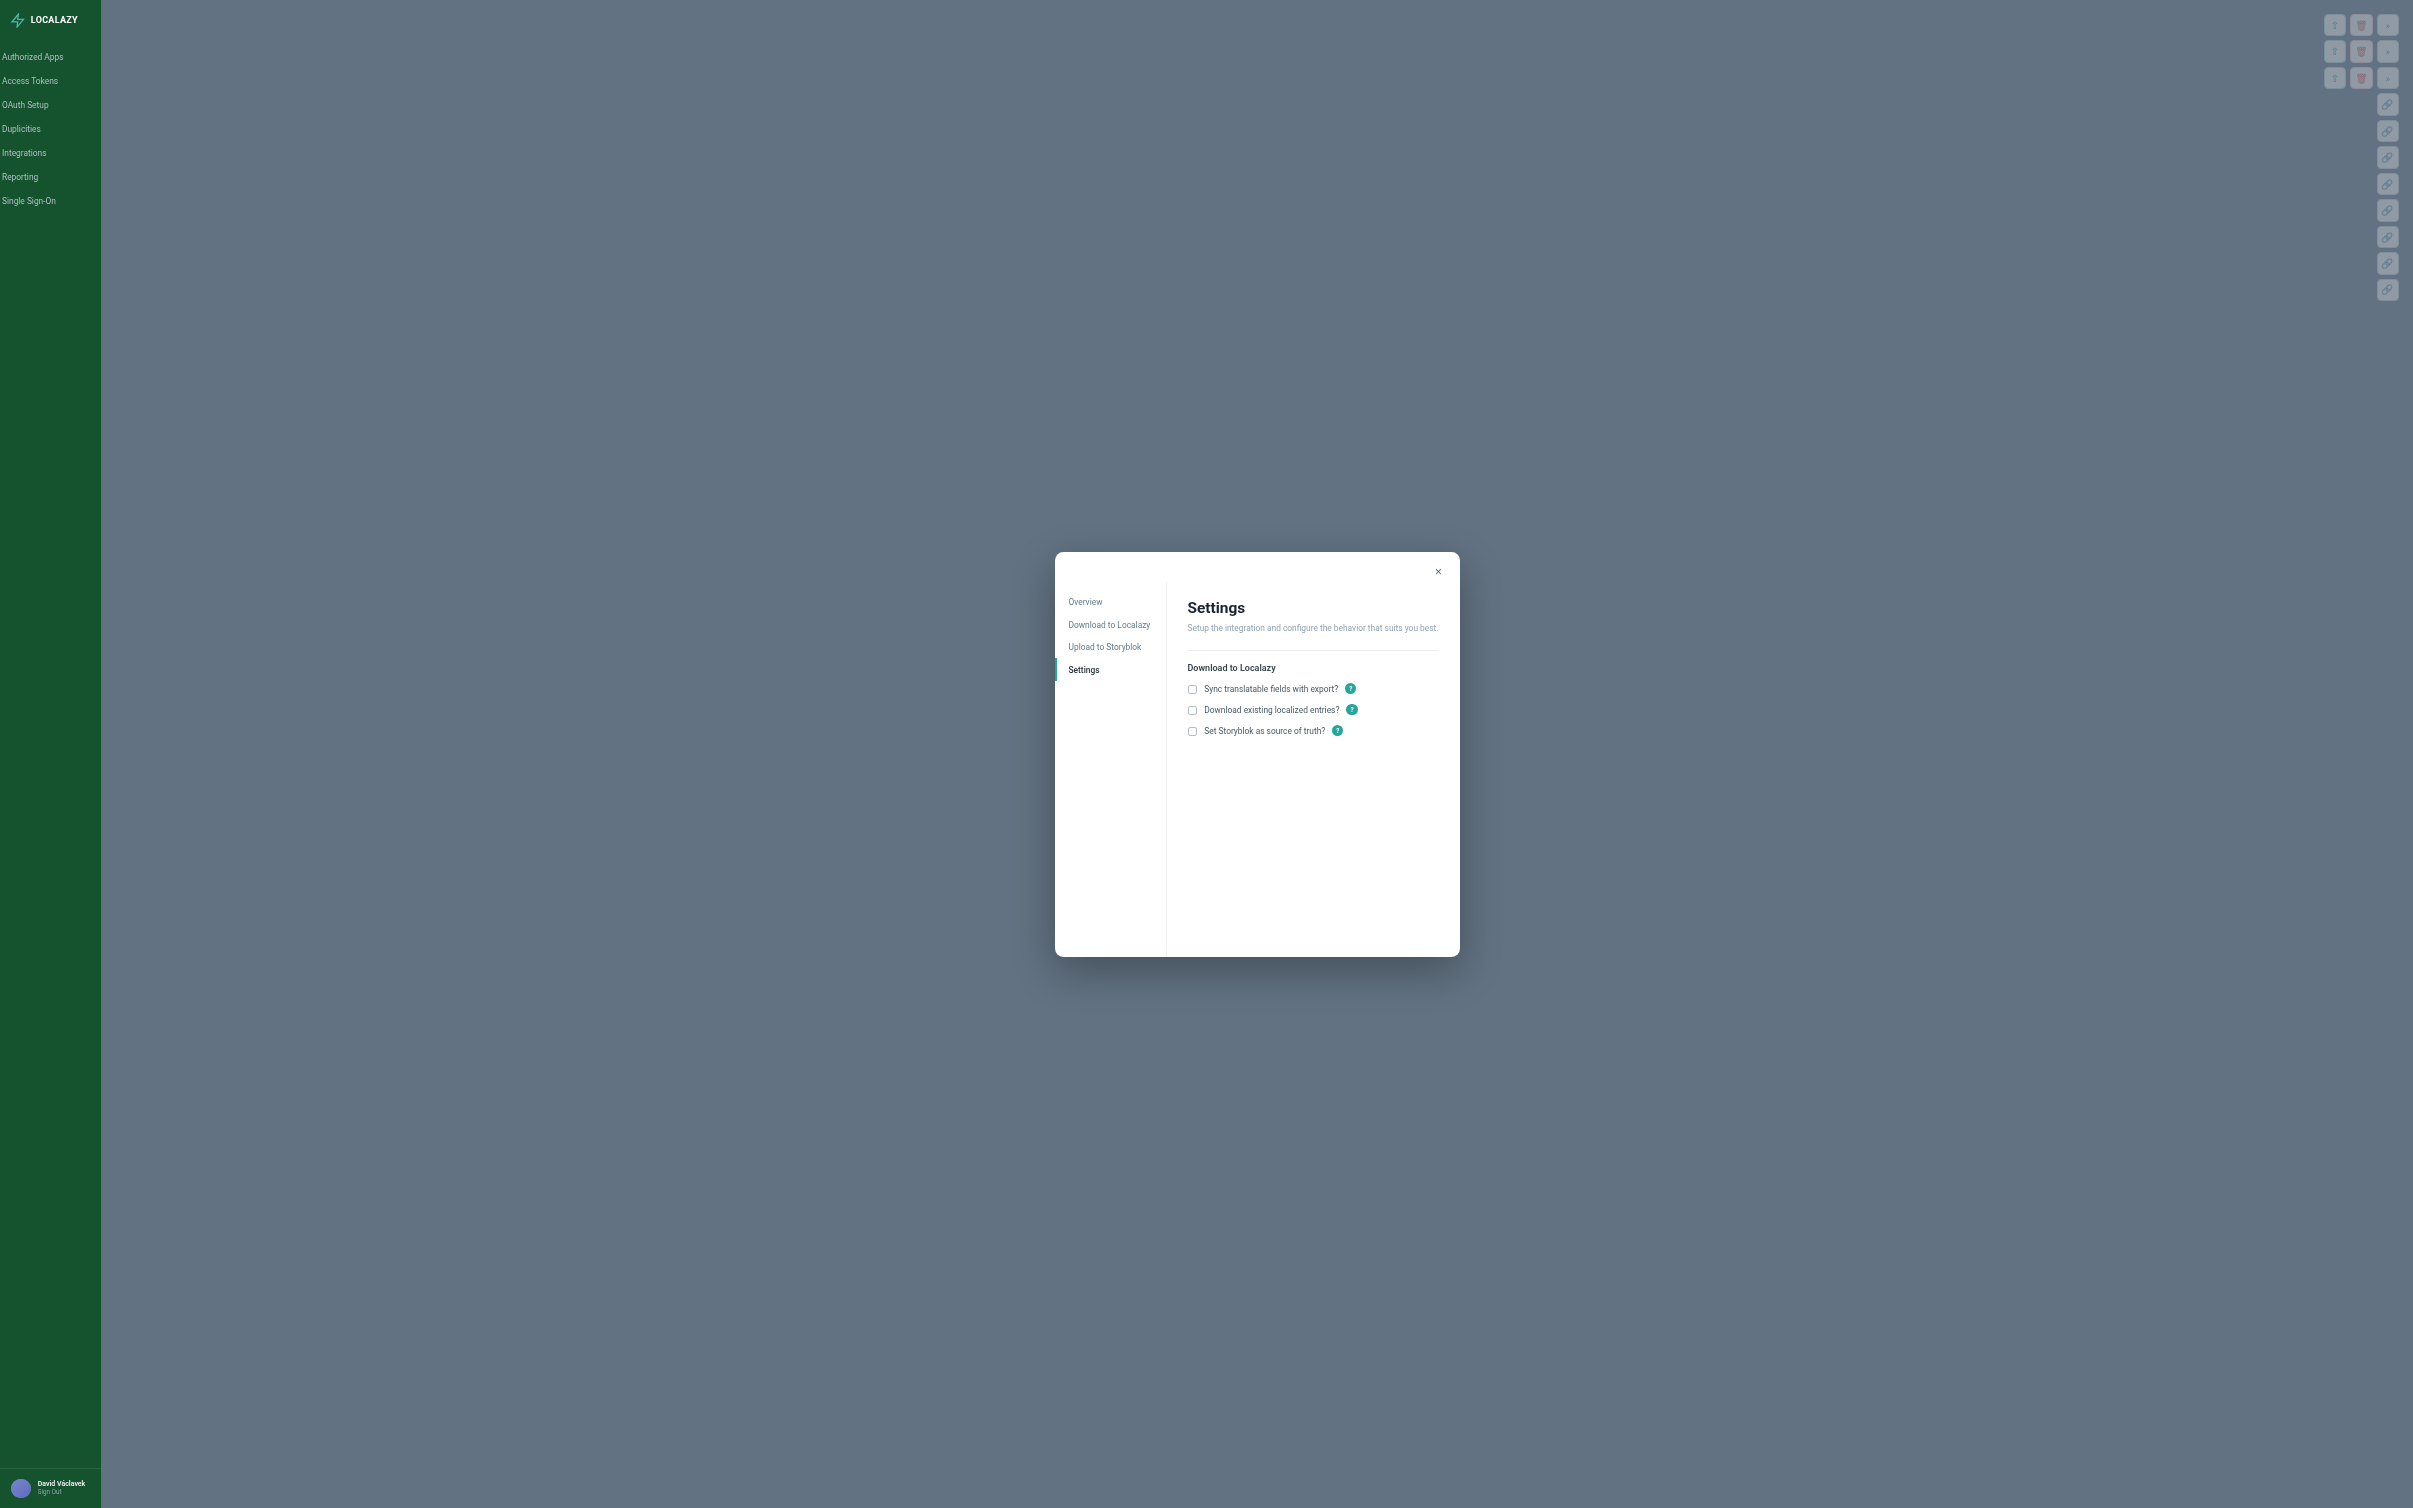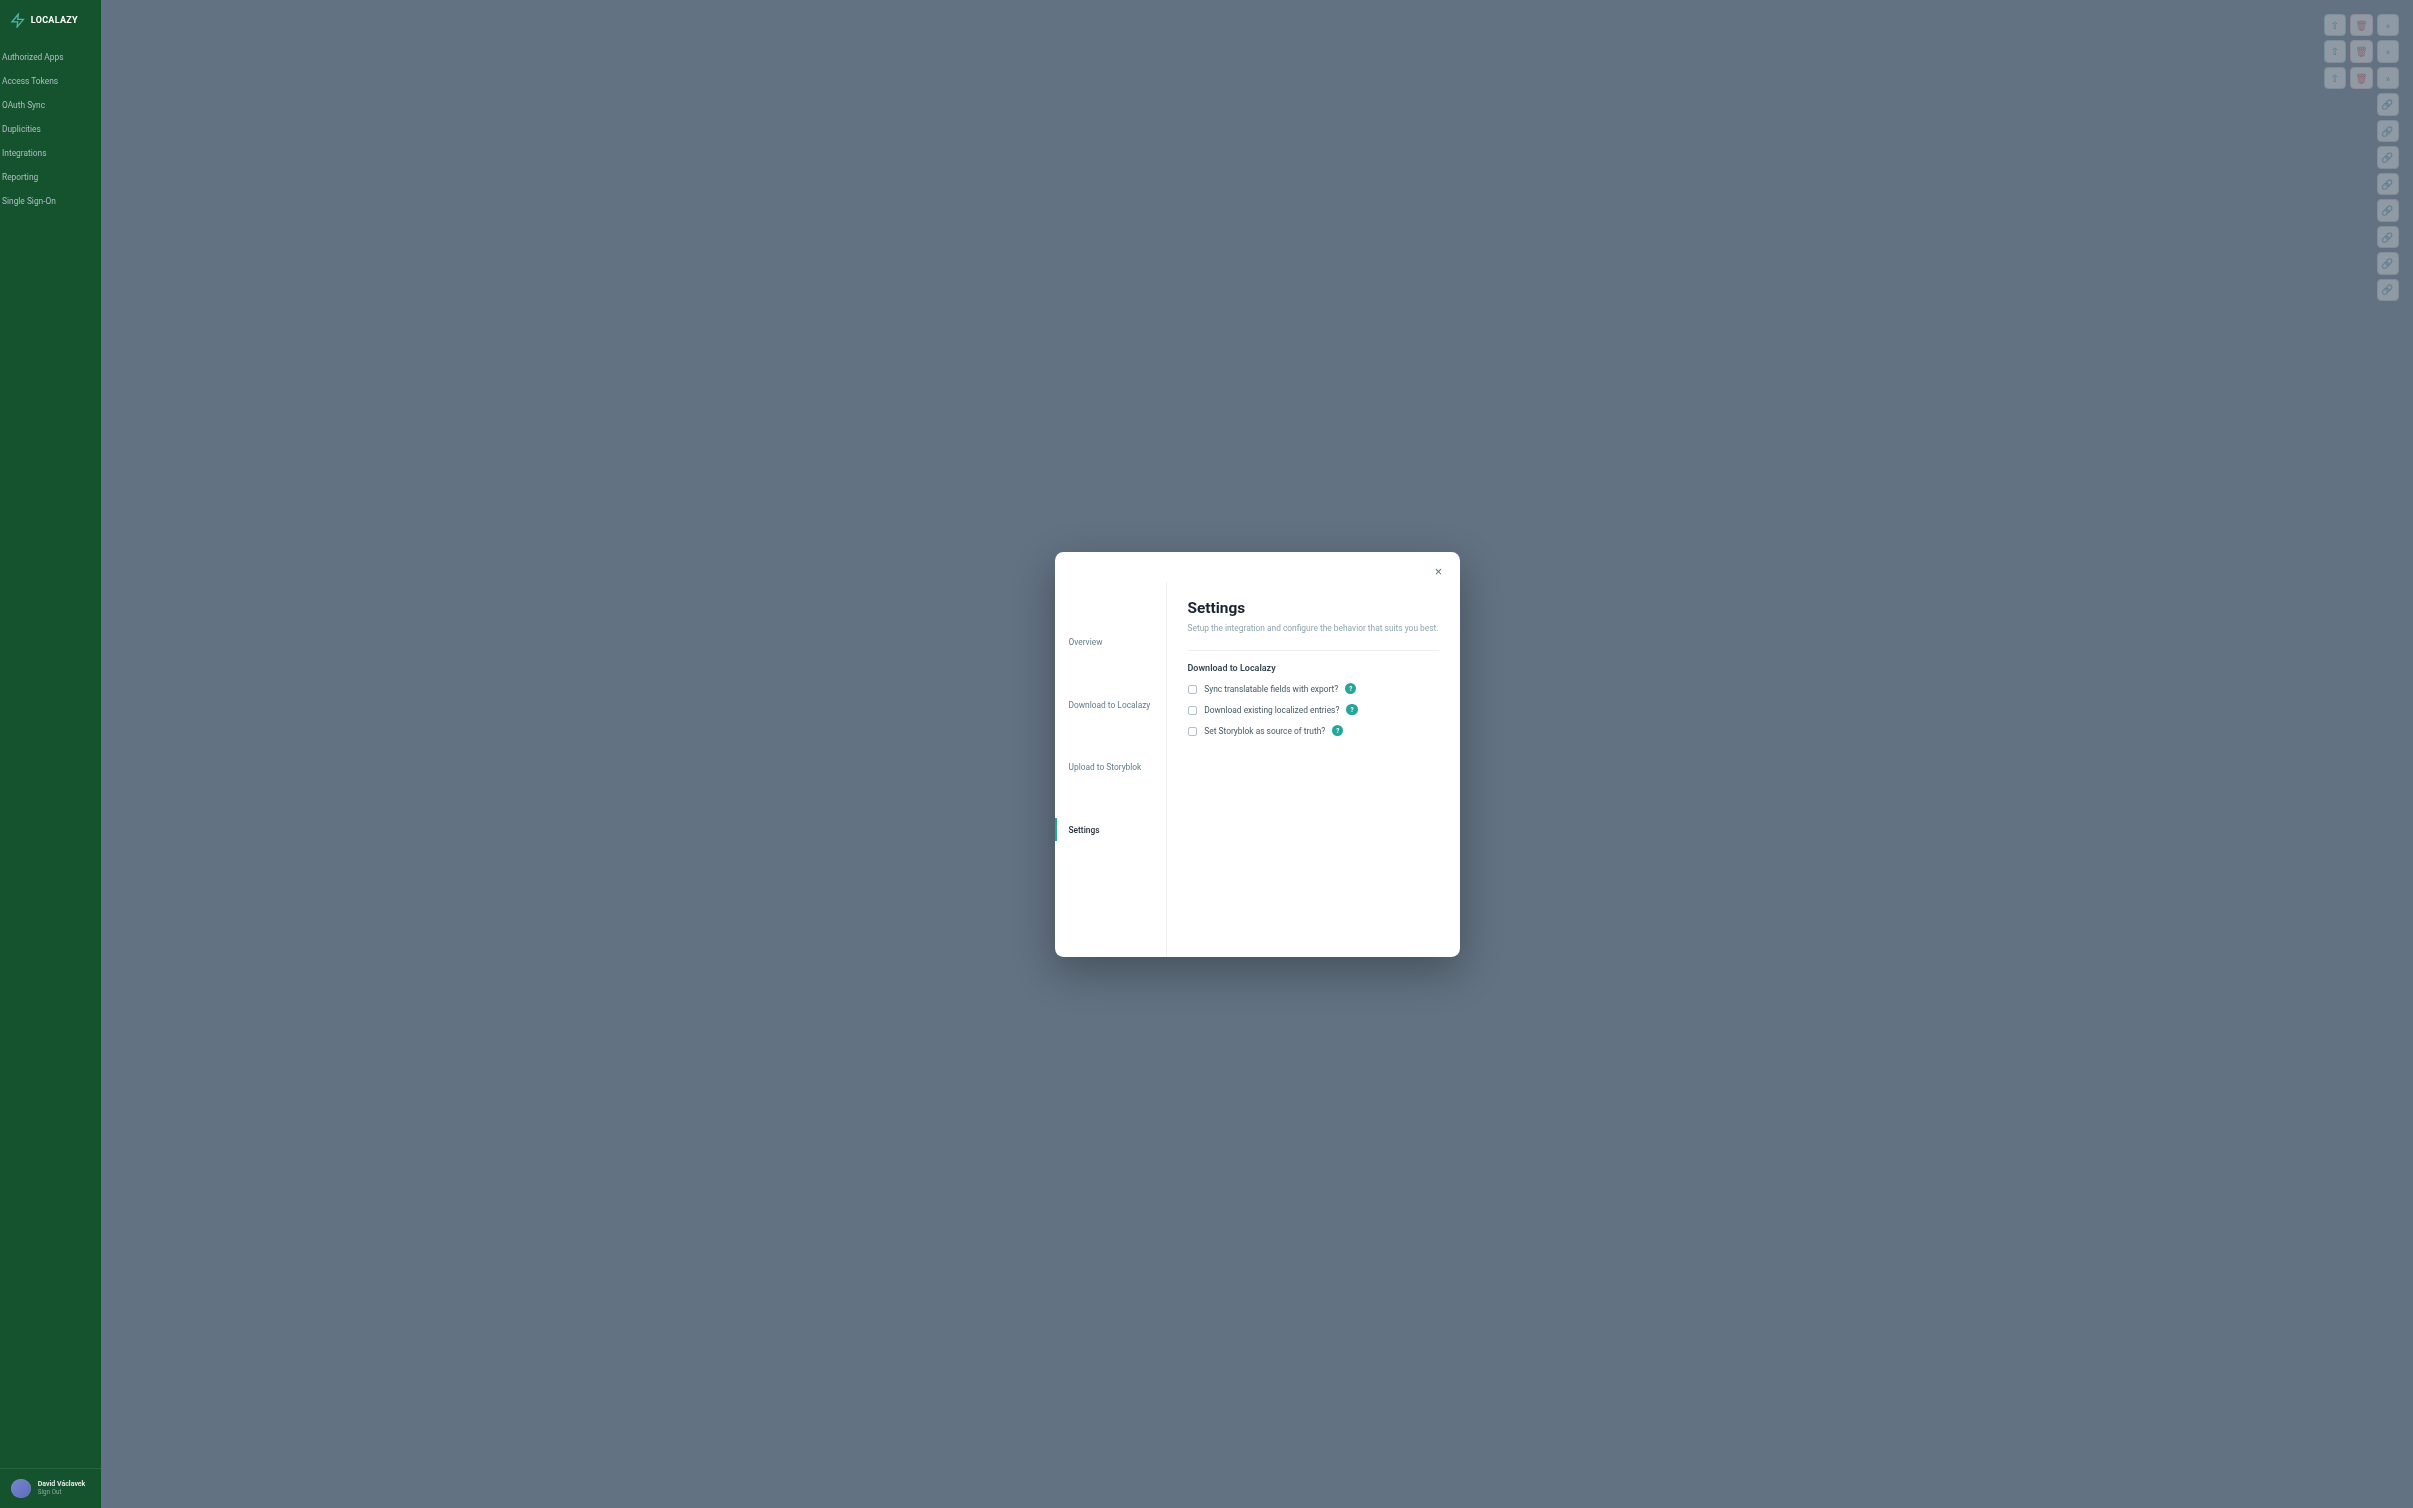--- a/index.html
+++ b/index.html
@@ -280,7 +280,7 @@
   <nav class="sidebar-nav">
     <div class="nav-item">Authorized Apps</div>
     <div class="nav-item">Access Tokens</div>
-    <div class="nav-item">OAuth Sync</div>
+    <div class="nav-item">OAuth Setup</div>
     <div class="nav-item">Duplicities</div>
     <div class="nav-item">Integrations</div>
     <div class="nav-item">Reporting</div>

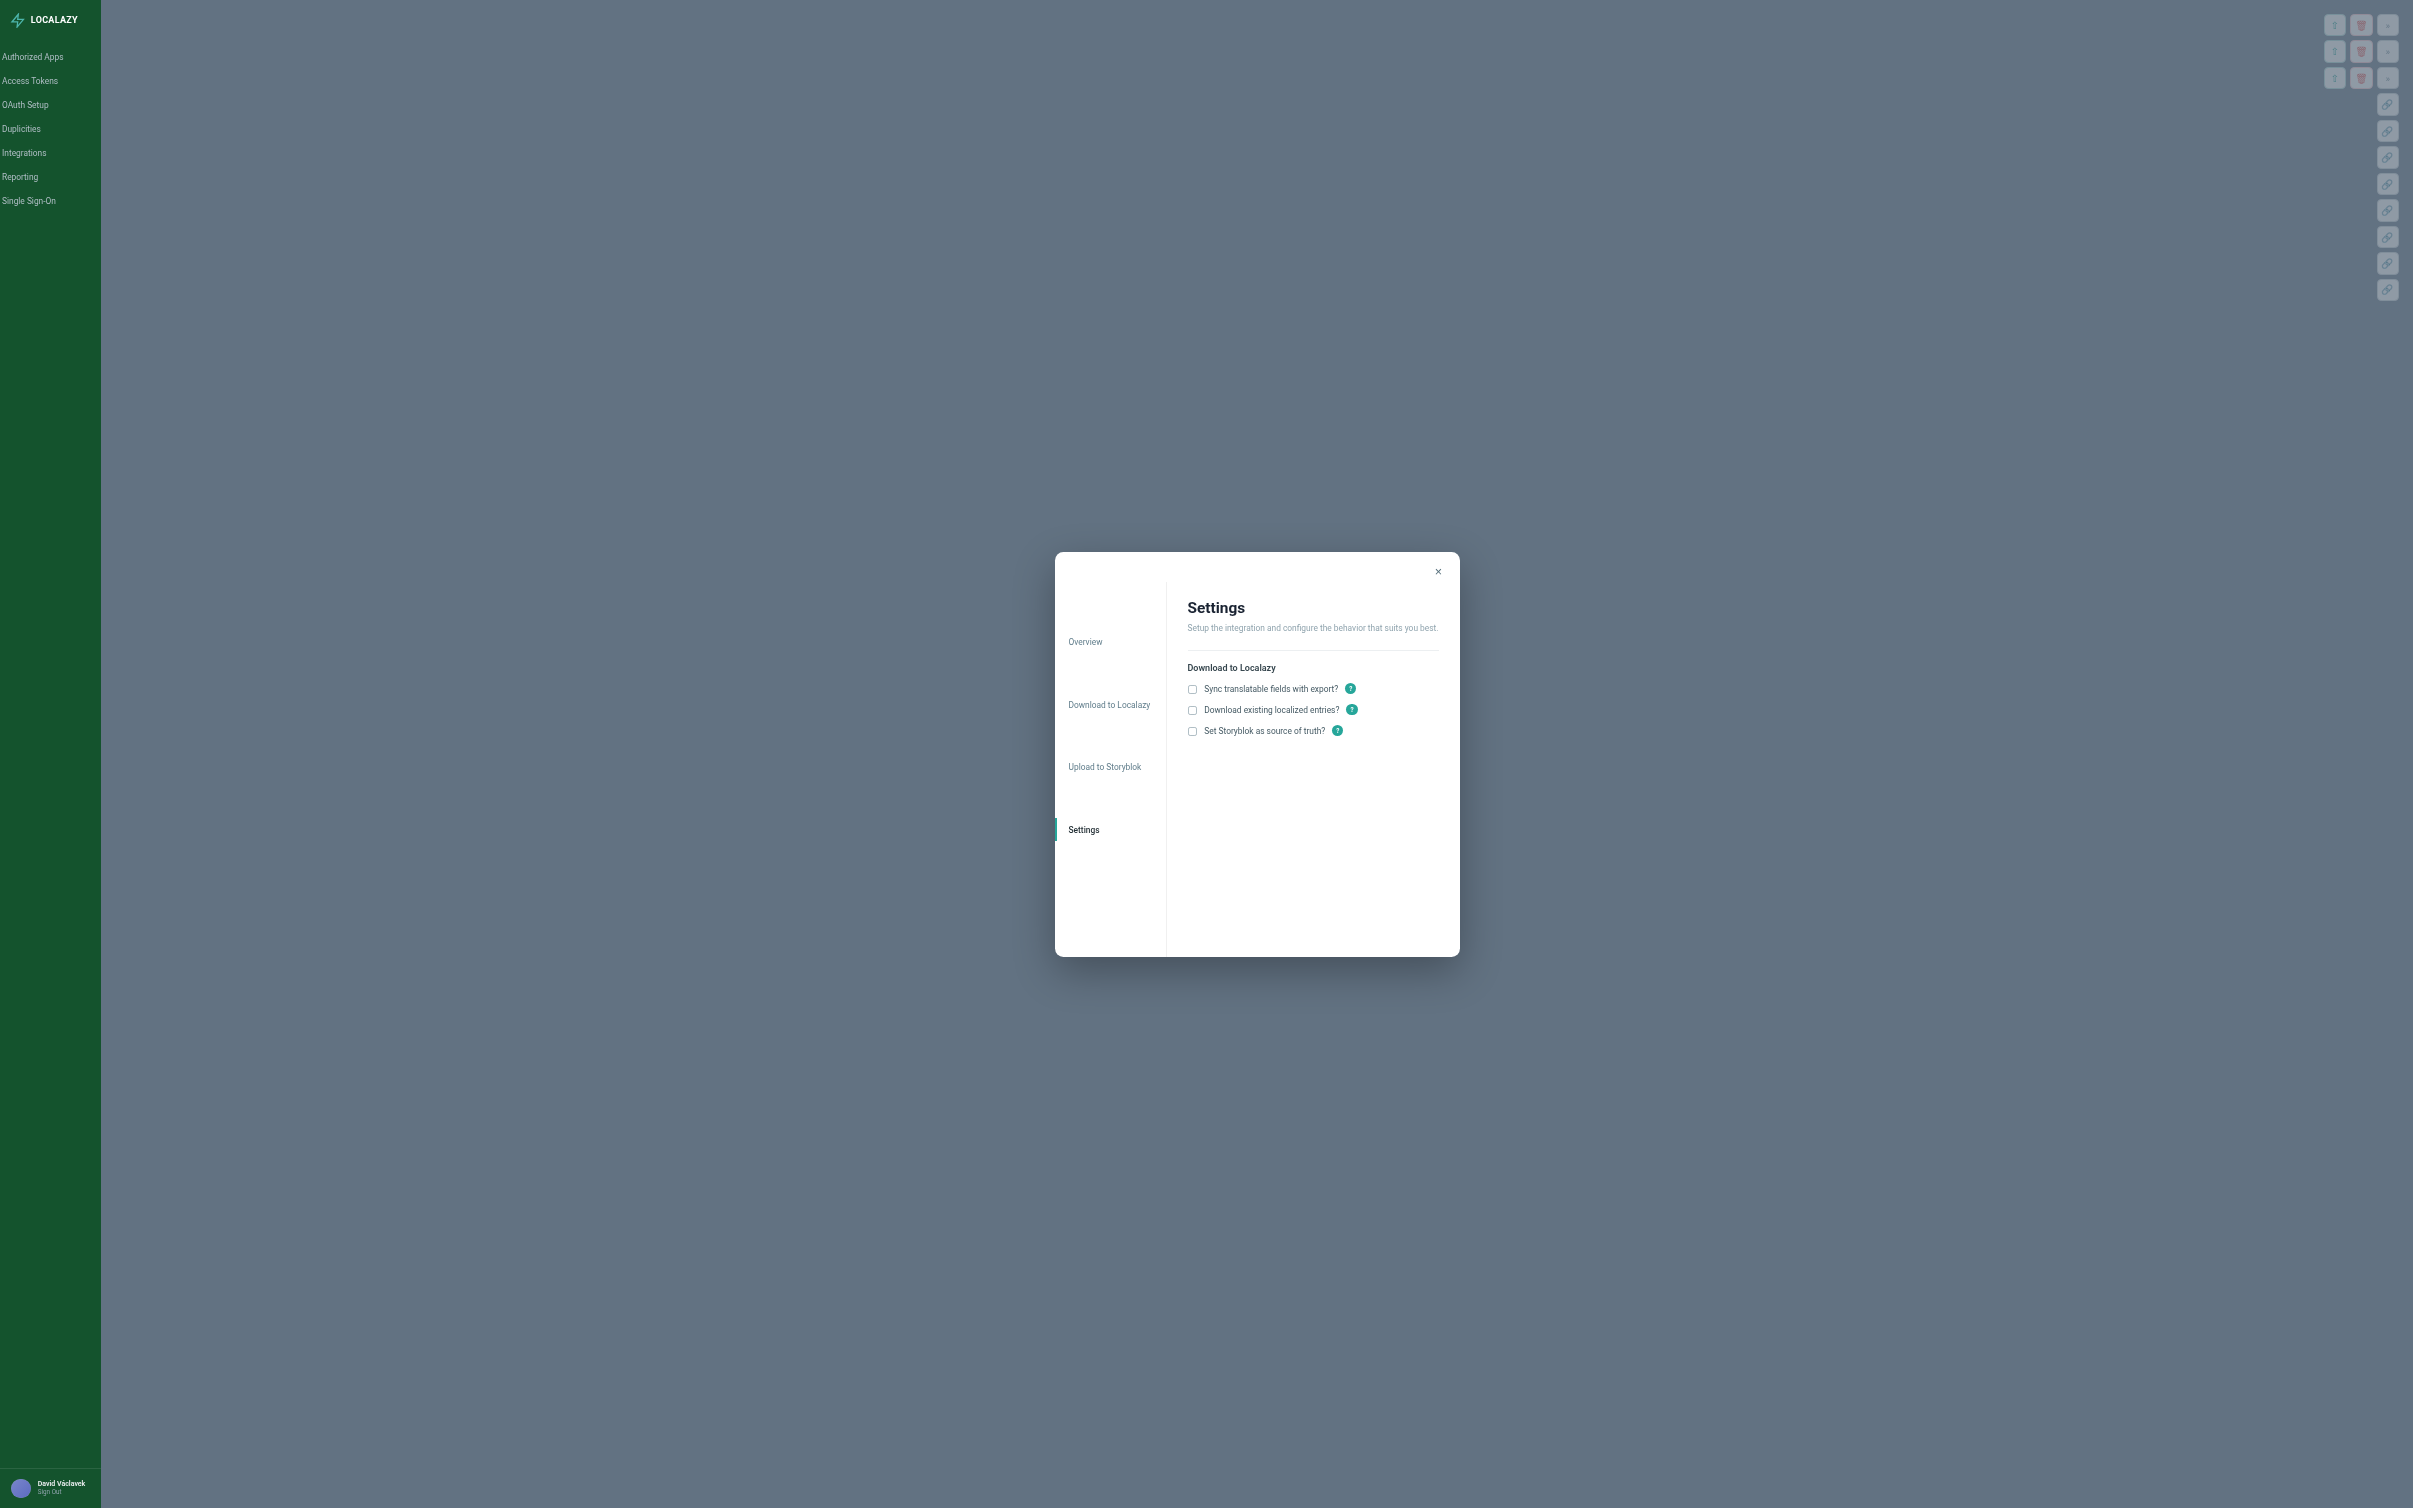--- a/index.html
+++ b/index.html
@@ -196,7 +196,6 @@
       color: #607d8b;
       cursor: pointer;
       transition: color 0.2s;
-      margin-top: 40px;
     }
     .modal-nav-item.active {
       color: #263238;

